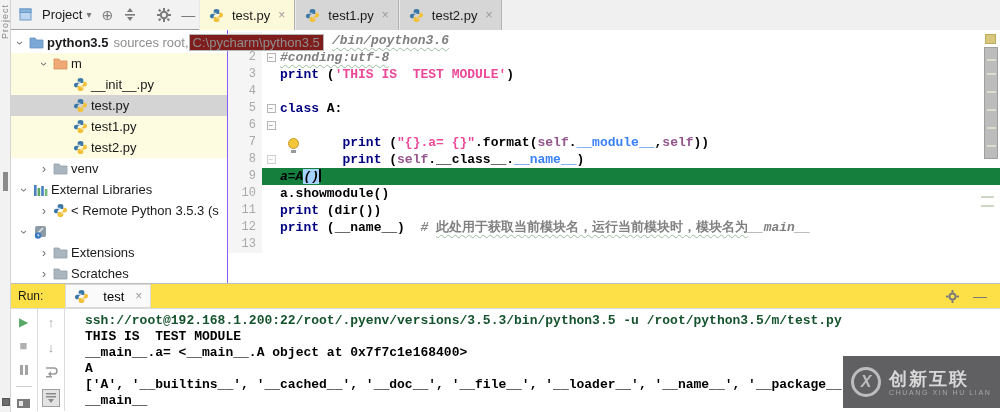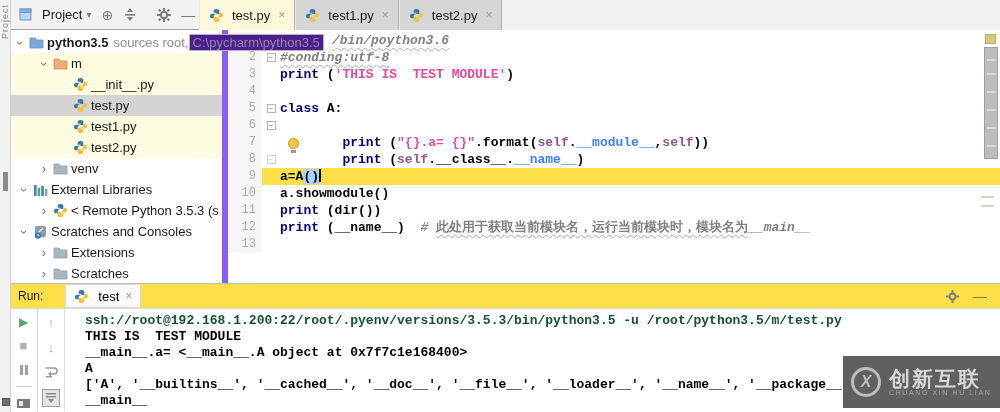--- a/index.html
+++ b/index.html
@@ -35,7 +35,7 @@
 
   
   .tree { position:absolute; left:11px; top:30px; width:217px; height:253px;
-          background:#fff; border-right:6px solid #8b5cf6; z-index:5;
+          background:#fff; border-right:1px solid #8b5cf6; z-index:5;
           padding-top:2px; overflow:visible; }
   .trow { height:21px; display:flex; align-items:center; white-space:nowrap;
           font-size:13px; color:#1a1a1a; }

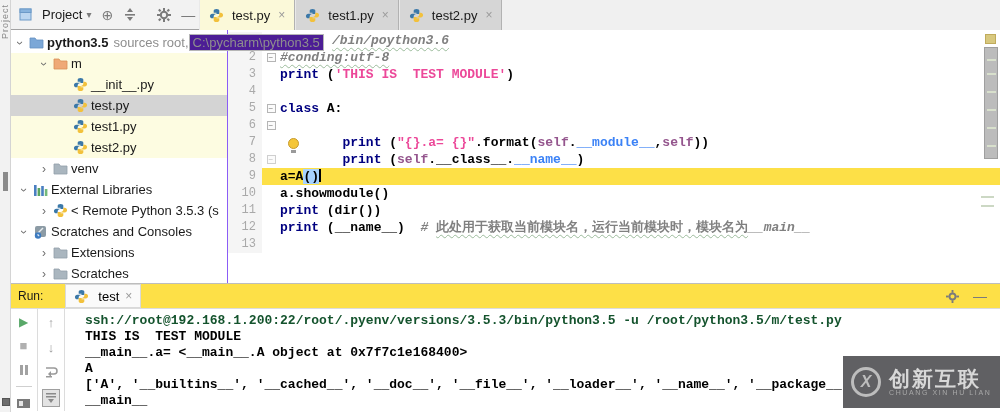--- a/index.html
+++ b/index.html
@@ -46,7 +46,7 @@
   .ticon { width:18px; height:16px; display:inline-flex; align-items:center; flex:0 0 auto; }
   .tlabel.bold { font-weight:bold; }
   .detail { color:#8e8e8e; margin-left:5px; }
-  .pathbox { color:#8e8e8e; background:#4c1d95; border:1px solid #b6b6b6; padding:0 3px; }
+  .pathbox { color:#8e8e8e; background:#7f1d1d; border:1px solid #b6b6b6; padding:0 3px; }
 
   
   .editor { position:absolute; left:228px; top:30px; width:772px; height:253px;

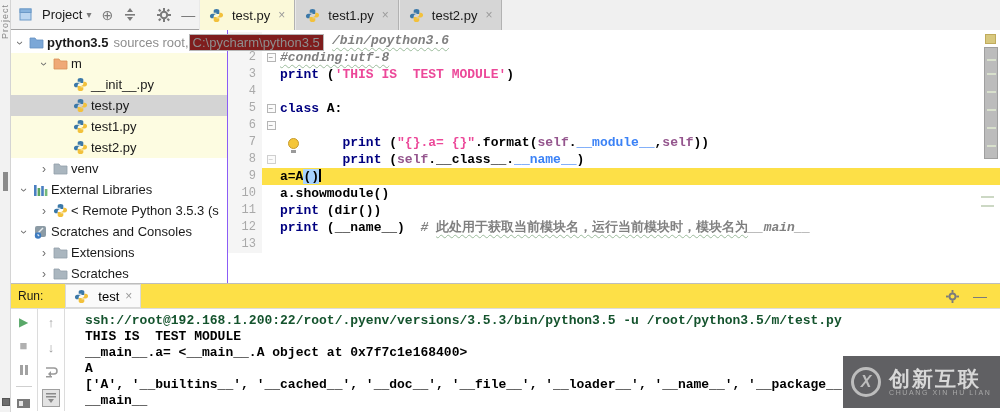--- a/index.html
+++ b/index.html
@@ -56,7 +56,7 @@
   .ln { width:34px; flex:0 0 auto; background:#f5f5f5; color:#a9a9a9;
         text-align:right; padding-right:6px; font-size:12px; }
   .lbody { flex:1; display:flex; position:relative; }
-  .lbody.cur { background:#fde047; }
+  .lbody.cur { background:#15803d;font-style:italic; }
   .fold { width:18px; flex:0 0 auto; display:flex; align-items:center; justify-content:center; }
   .foldbox { width:9px; height:9px; border:1px solid #b5b5b5; background:#fbfbfb; color:#7e7e7e;
              font-size:8px; line-height:7px; text-align:center; }

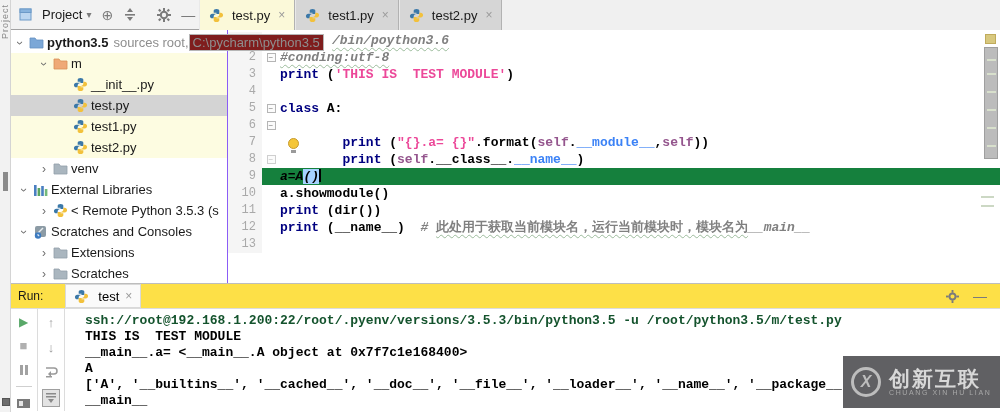--- a/index.html
+++ b/index.html
@@ -316,7 +316,6 @@
               <path d="M5 9v1.7h1.3" stroke="#fff" stroke-width="0.9" fill="none"></path>
             </svg>
           </span>
-          <span class="tlabel">Scratches and Consoles</span>
         </div>
         <div class="trow">
           <span style="width: 24px;"></span>

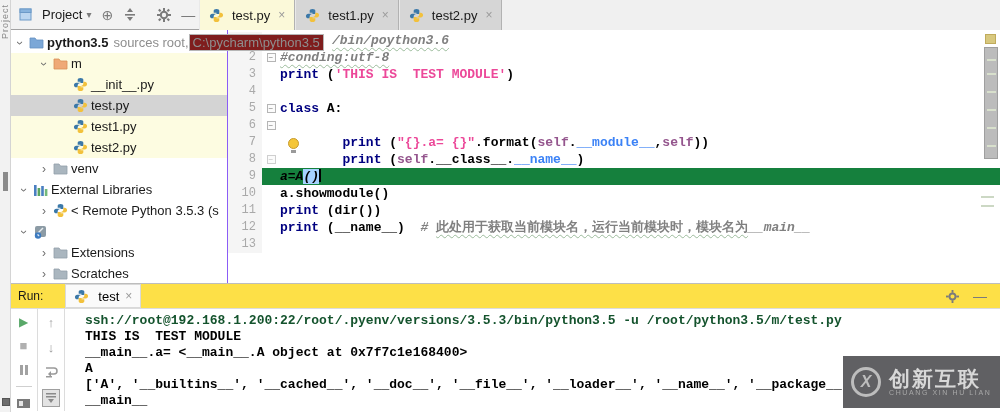--- a/index.html
+++ b/index.html
@@ -89,7 +89,7 @@
   .runheader { height:26px; background:#fde047; border-top:1px solid #bdbdbd;
                border-bottom:1px solid #dcdcdc; display:flex; align-items:center; }
   .runheader .runlbl { font-size:12px; color:#1a1a1a; margin-left:18px; }
-  .runtab { display:flex; align-items:center; gap:6px; margin-left:22px; padding:3px 8px;
+  .runtab { display:flex; align-items:center; gap:11px; margin-left:22px; padding:3px 8px;
             background:#fafafa; border:1px solid #d9d9d9; font-size:13px; }
   .runtab .x { color:#9b9b9b; font-size:12px; }
   .runheader .spacer { flex:1; }

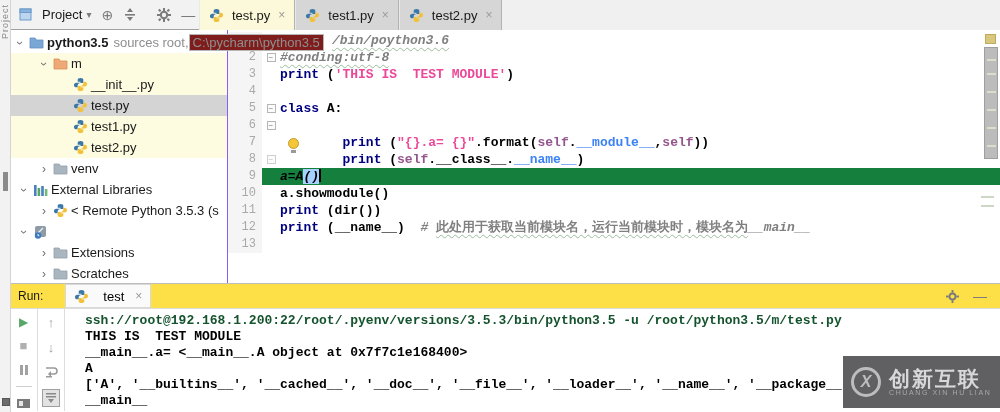--- a/index.html
+++ b/index.html
@@ -119,7 +119,7 @@
   .wlogo { width:30px; height:30px; border:3px solid #bdbdbd; border-radius:50%; flex:0 0 auto;
            display:flex; align-items:center; justify-content:center;
            color:#bdbdbd; font-weight:bold; font-style:italic; font-size:16px; }
-  .wtext .cn { font-size:21px; font-weight:bold; color:#d8d8d8; letter-spacing:2px; line-height:20px; }
+  .wtext .cn { font-size:18px; font-weight:bold; color:#d8d8d8; letter-spacing:2px; line-height:20px; }
   .wtext .en { font-size:7px; color:#a8a8a8; letter-spacing:1.6px; }
 </style>
 </head>

